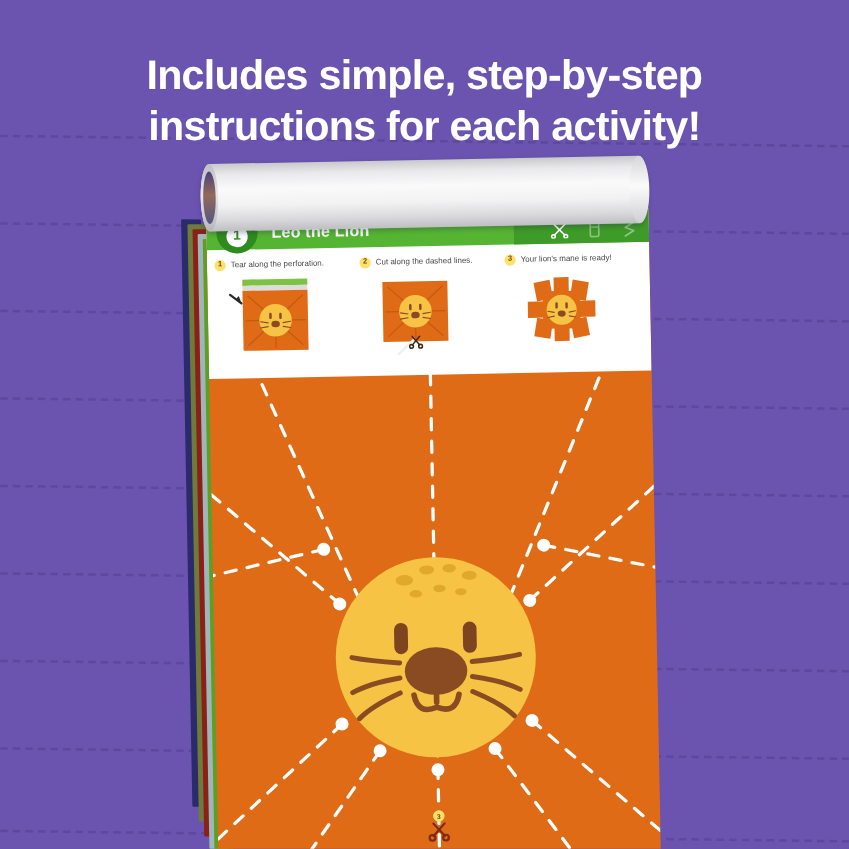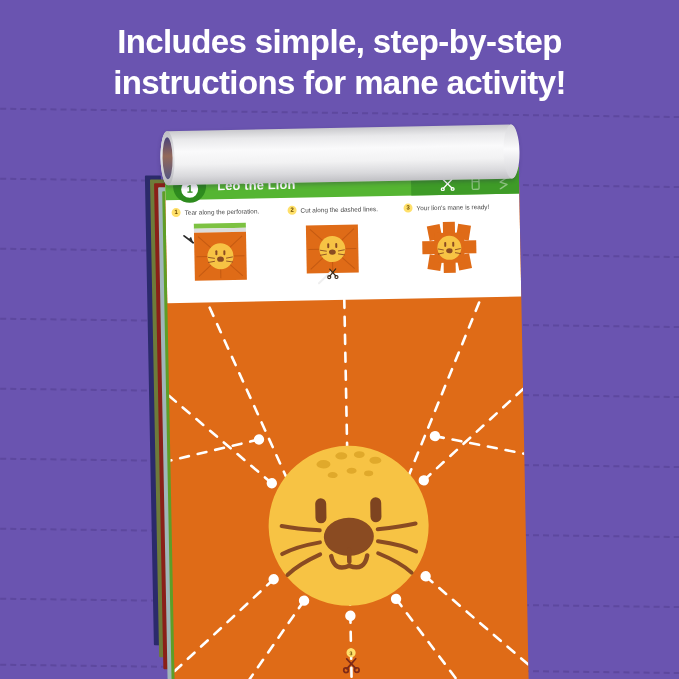--- a/index.html
+++ b/index.html
@@ -19,7 +19,7 @@
 
   
   .headline{
-    position:absolute;left:0;top:22px;width:679px;
+    position:absolute;left:0;top:40px;width:679px;
     text-align:center;color:#FFFFFF;
     font-weight:bold;font-size:33px;line-height:1.24;
     letter-spacing:-0.6px;

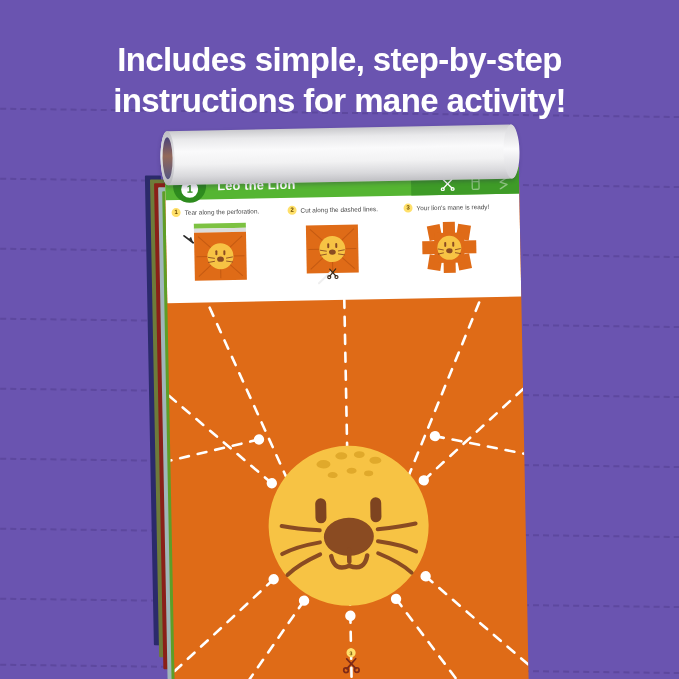--- a/index.html
+++ b/index.html
@@ -146,7 +146,7 @@
 
   <div class="headline">
     <div>Includes simple, step-by-step</div>
-    <div>instructions for mane activity!</div>
+    <div>instructions for each activity!</div>
   </div>
 
   <div class="pad">

